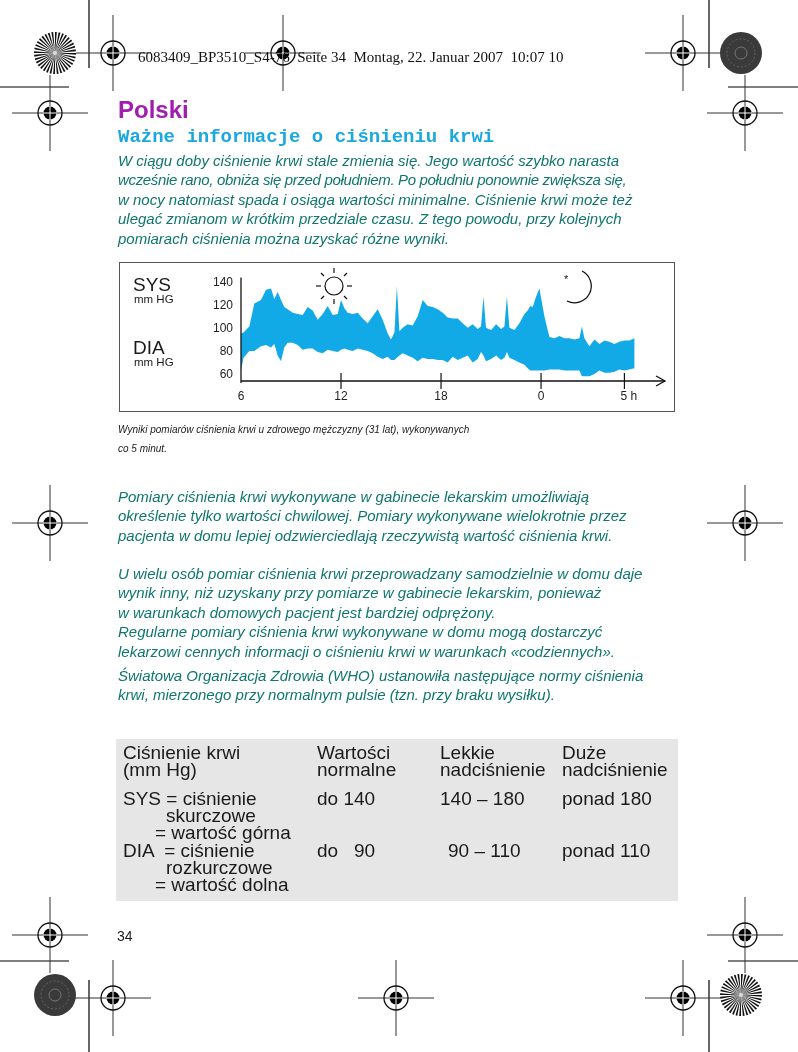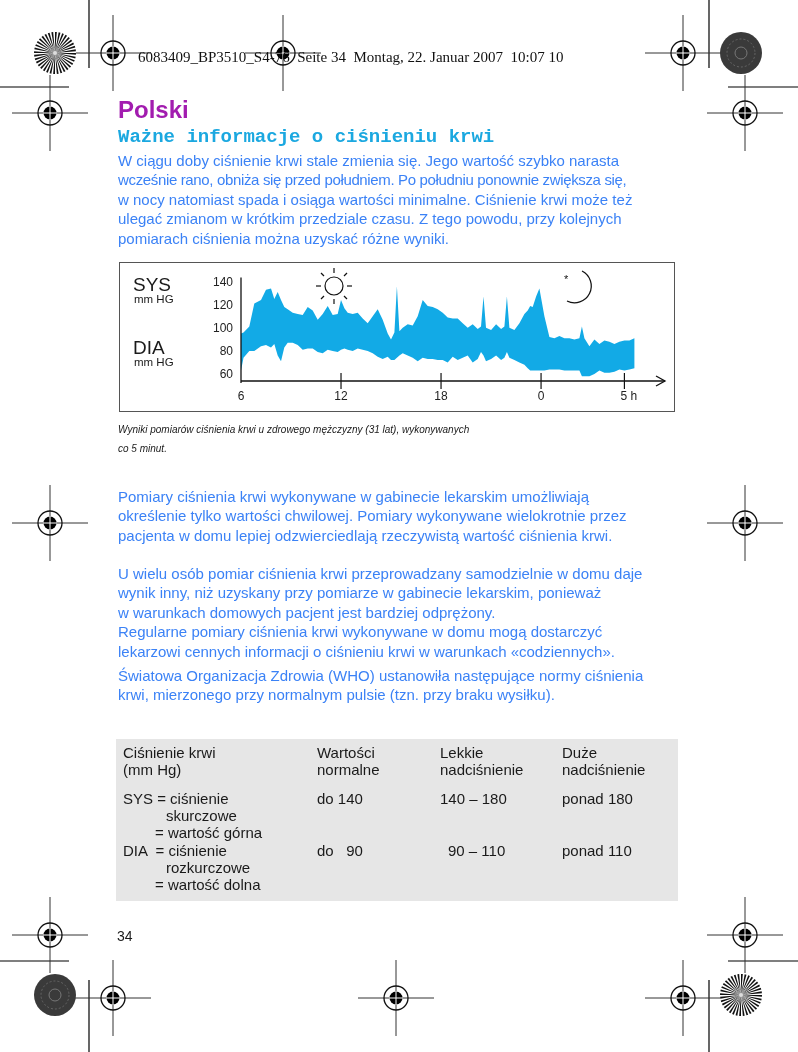--- a/index.html
+++ b/index.html
@@ -8,7 +8,7 @@
   .slug{position:absolute;left:138px;top:49px;font-family:"Liberation Serif",serif;font-size:15px;color:#111;white-space:pre;}
   .lang{position:absolute;left:118px;top:96px;font-size:24px;font-weight:bold;color:#a21caf;}
   .h2{position:absolute;left:118px;top:126px;font-size:19px;font-weight:bold;color:#1ba8e0;font-family:Liberation Mono, monospace;}
-  .para{position:absolute;left:118px;width:570px;font-size:15px;line-height:19.4px;color:#3b82f6;}
+  .para{position:absolute;left:118px;width:570px;font-size:15px;line-height:19.4px;color:#0f766e;font-style:italic;}
   .para .ln{display:block;white-space:nowrap;}
   .caption{position:absolute;left:118px;top:420px;font-size:10px;line-height:19px;font-style:italic;color:#1a1a1a;}
   .caption .ln{display:block;white-space:nowrap;}

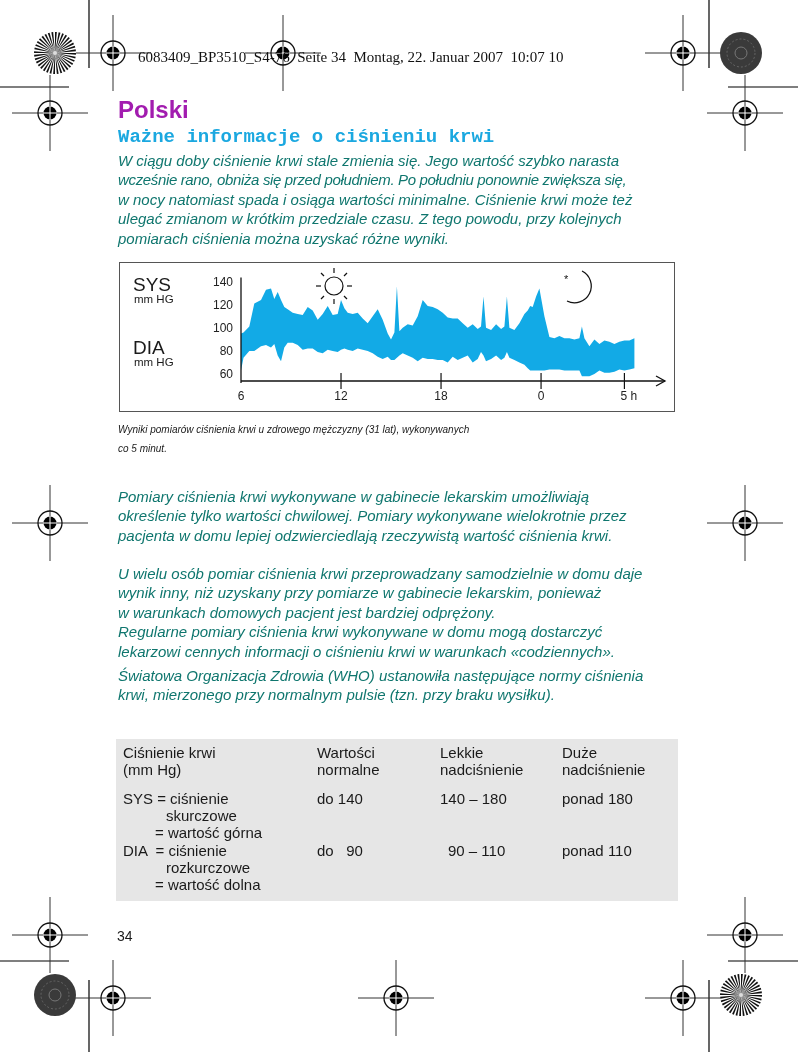--- a/index.html
+++ b/index.html
@@ -13,7 +13,7 @@
   .caption{position:absolute;left:118px;top:420px;font-size:10px;line-height:19px;font-style:italic;color:#1a1a1a;}
   .caption .ln{display:block;white-space:nowrap;}
   .chartbox{position:absolute;left:119px;top:262px;width:556px;height:150px;border:1.5px solid #555;box-sizing:border-box;}
-  .tbl{position:absolute;left:116px;top:739px;width:562px;height:162px;background:#e6e6e6;font-size:15px;line-height:17px;color:#1a1a1a;}
+  .tbl{position:absolute;left:116px;top:739px;width:562px;height:162px;background:#e6e6e6;font-size:19px;line-height:17px;color:#1a1a1a;}
   .tbl .c{position:absolute;white-space:nowrap;}
   .pagenum{position:absolute;left:117px;top:928px;font-size:14px;color:#1a1a1a;}
   svg text{font-family:"Liberation Sans",sans-serif;}

